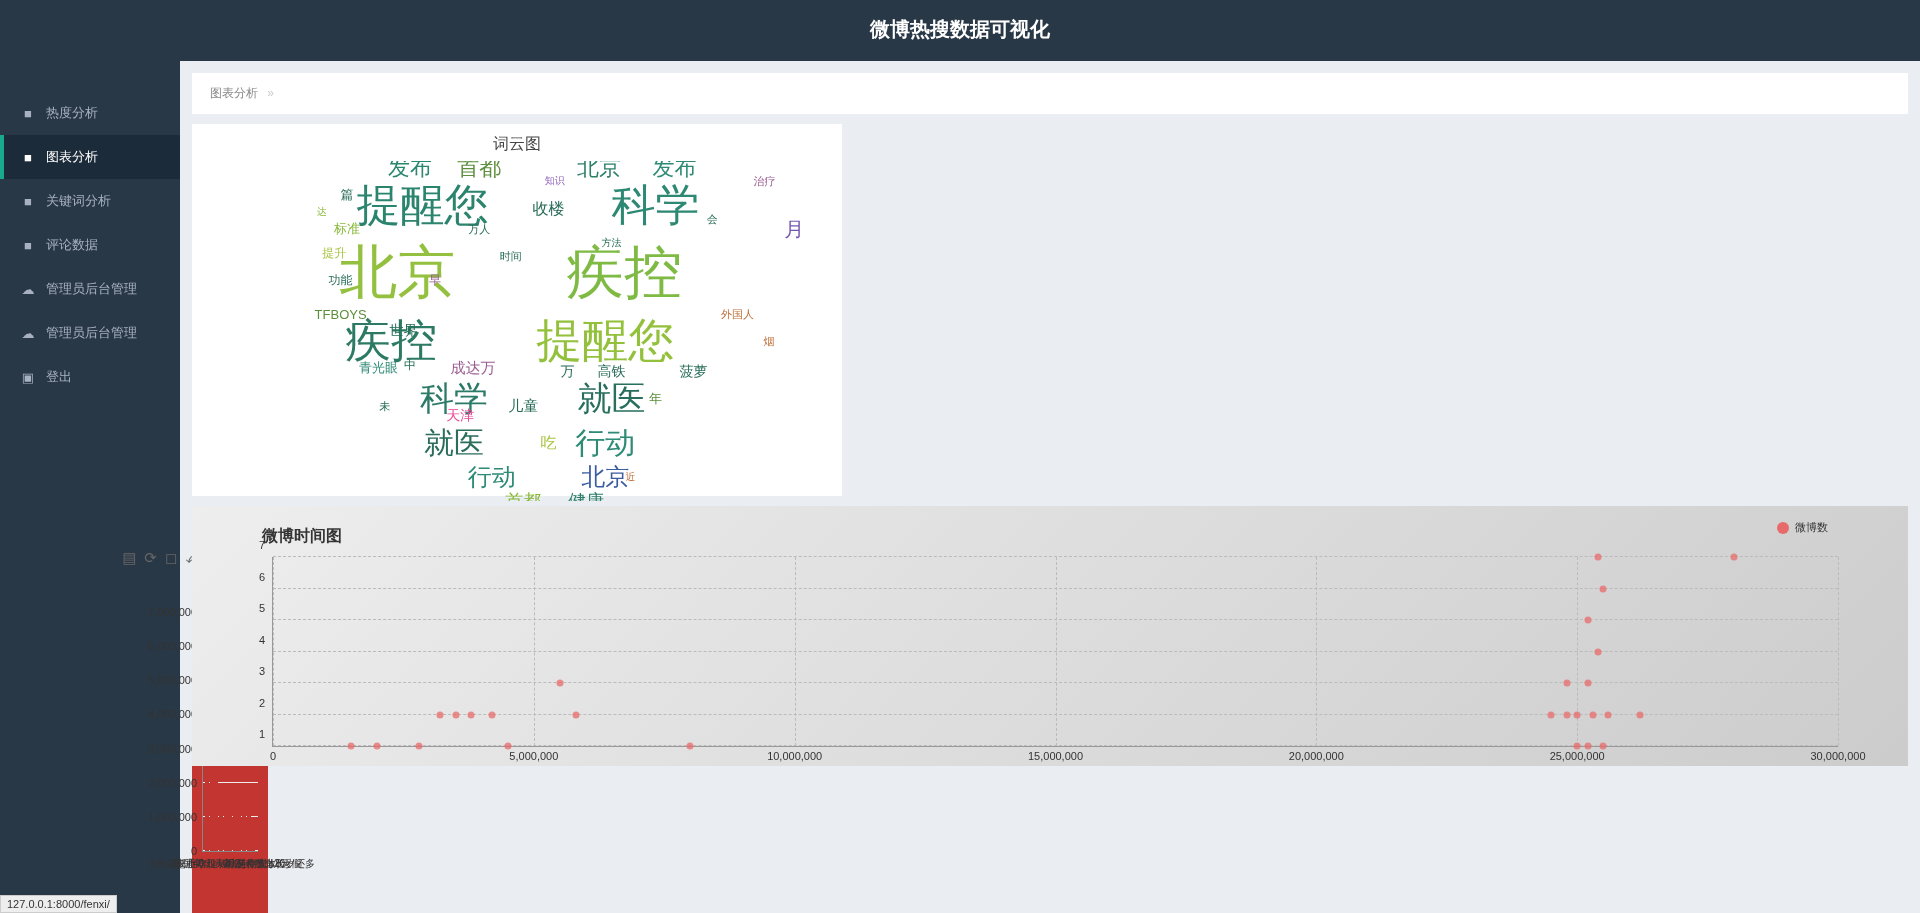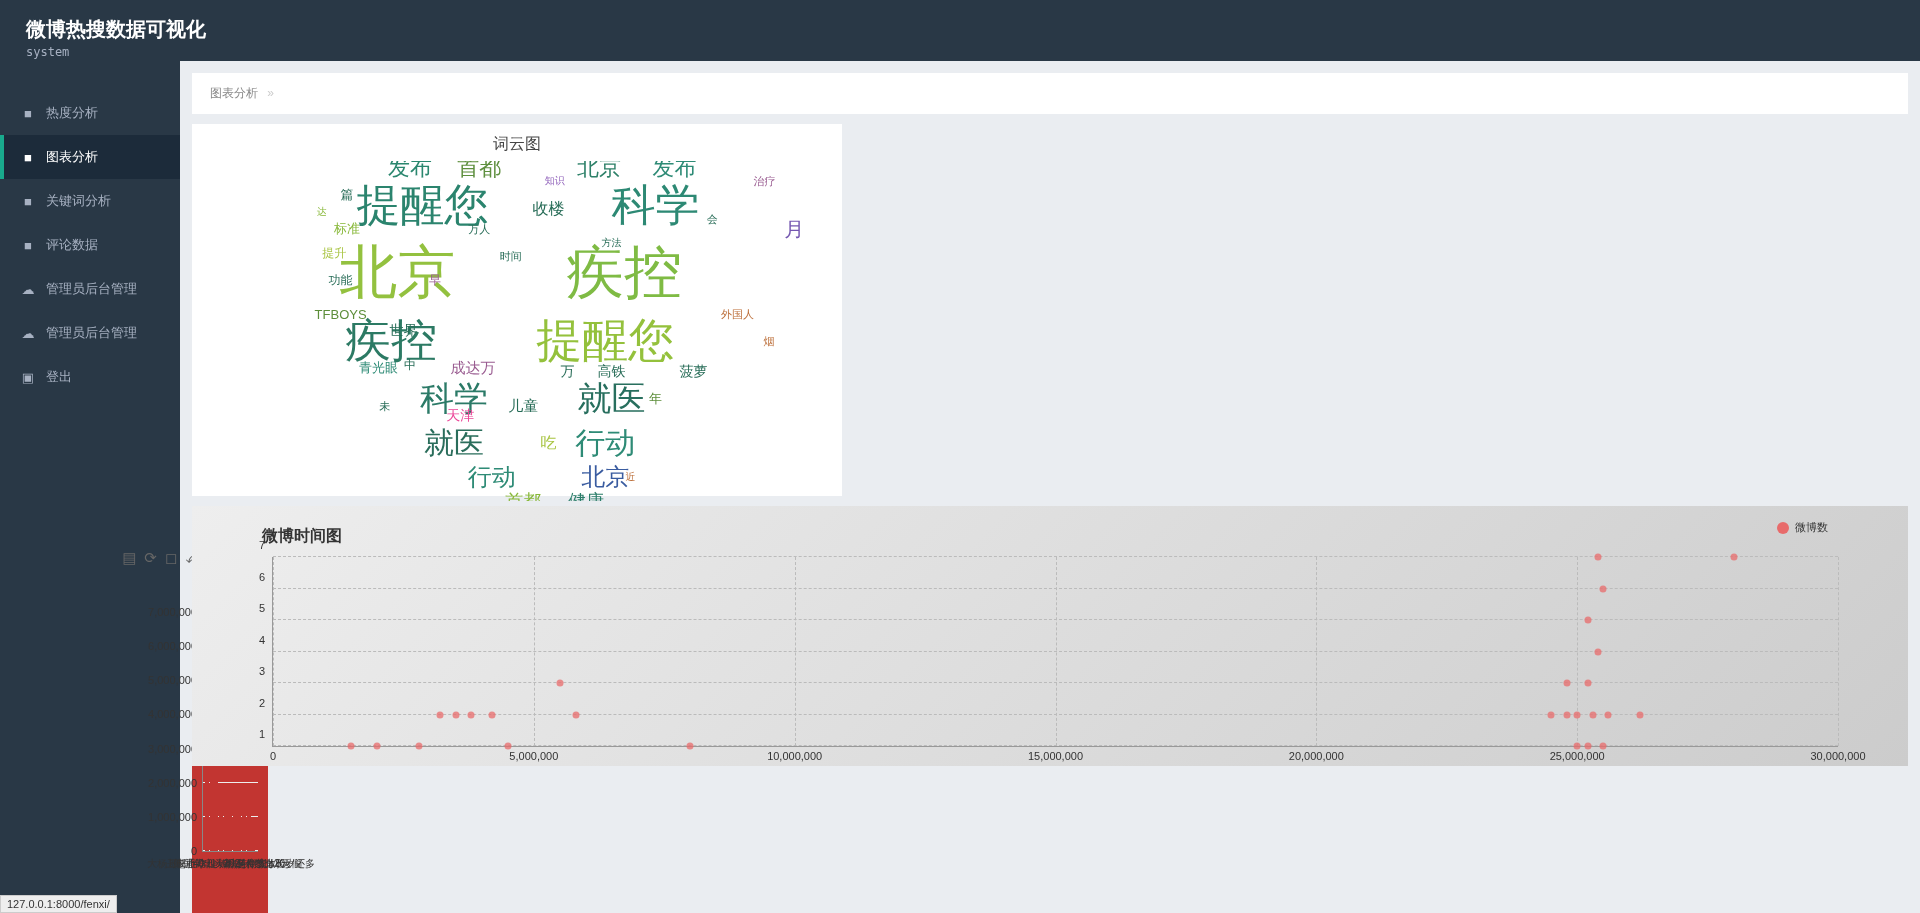--- a/index.html
+++ b/index.html
@@ -7,7 +7,7 @@
 
 
 .header { background: #293846; color: #fff; padding: 16px 26px; height: 61px; }
-.header h1 { font-size: 20px; font-weight: 600; margin-bottom: 2px; }
+.header h1 { font-size: 20px; font-weight: 600; margin-bottom: 2px; text-align: center; }
 .header .sub { font-family: monospace; font-size: 12px; color: #a7b1c2; }
 
 

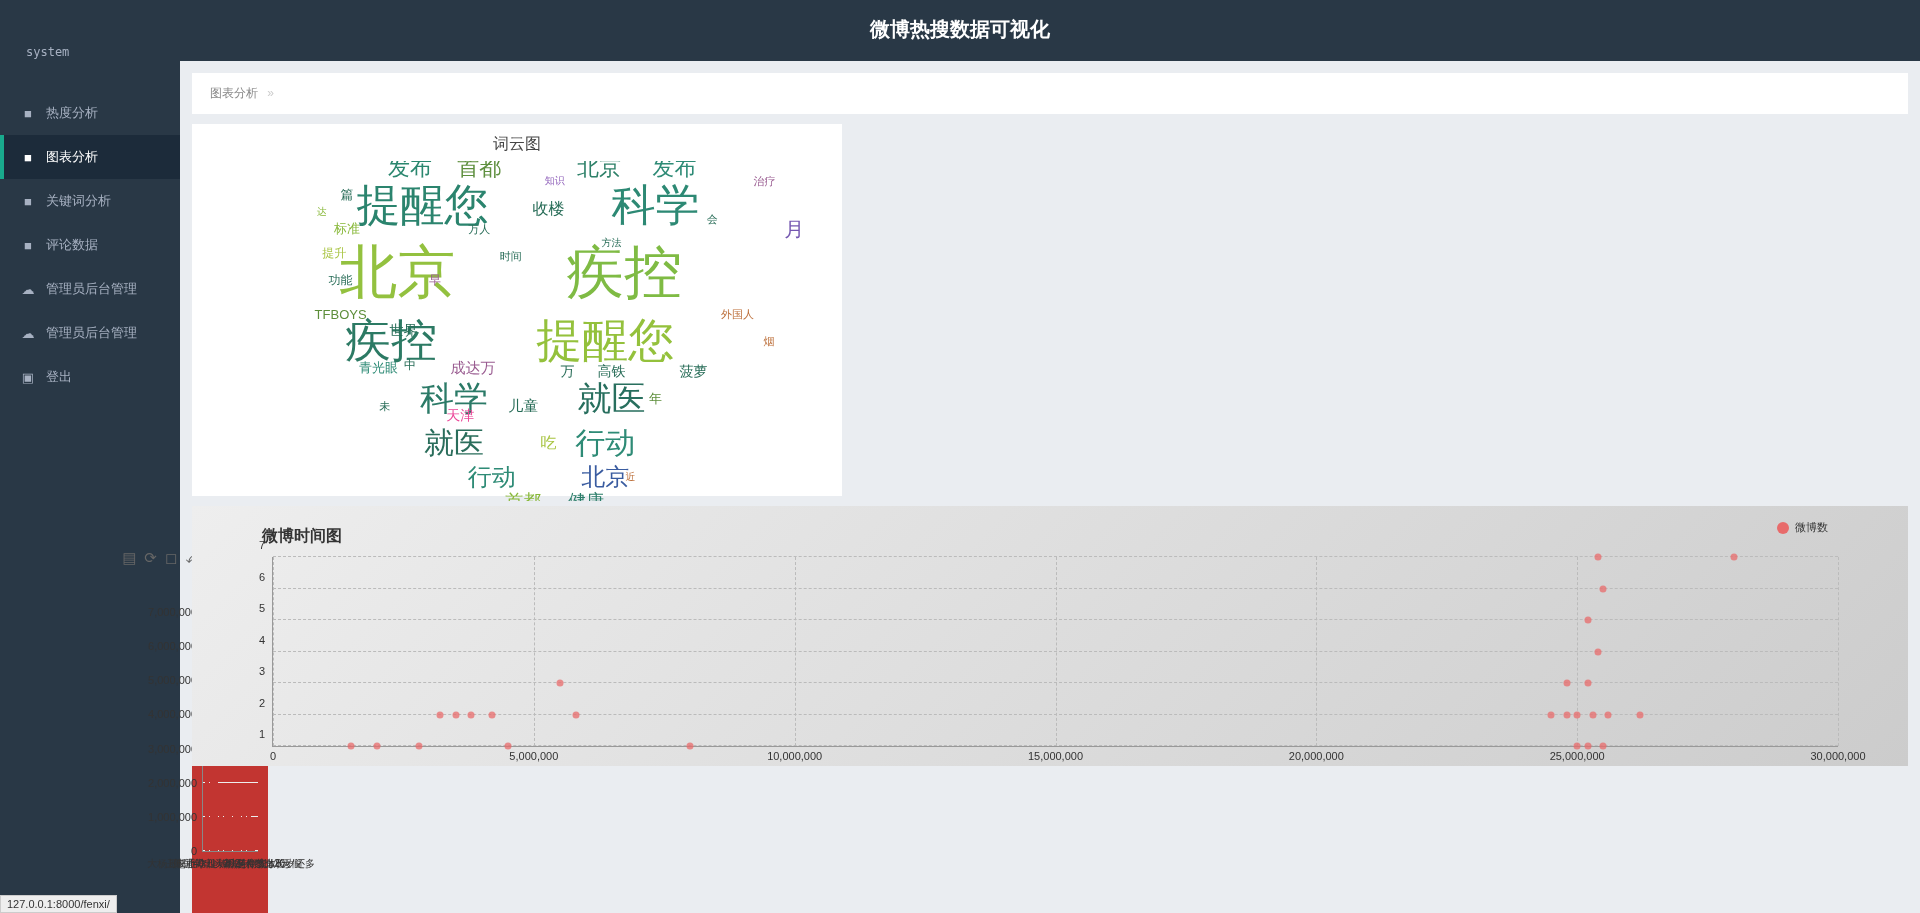--- a/index.html
+++ b/index.html
@@ -61,7 +61,6 @@
 
 <div class="header">
   <h1>微博热搜数据可视化</h1>
-  <div class="sub">system</div>
 </div>
 
 <div class="sidebar">

